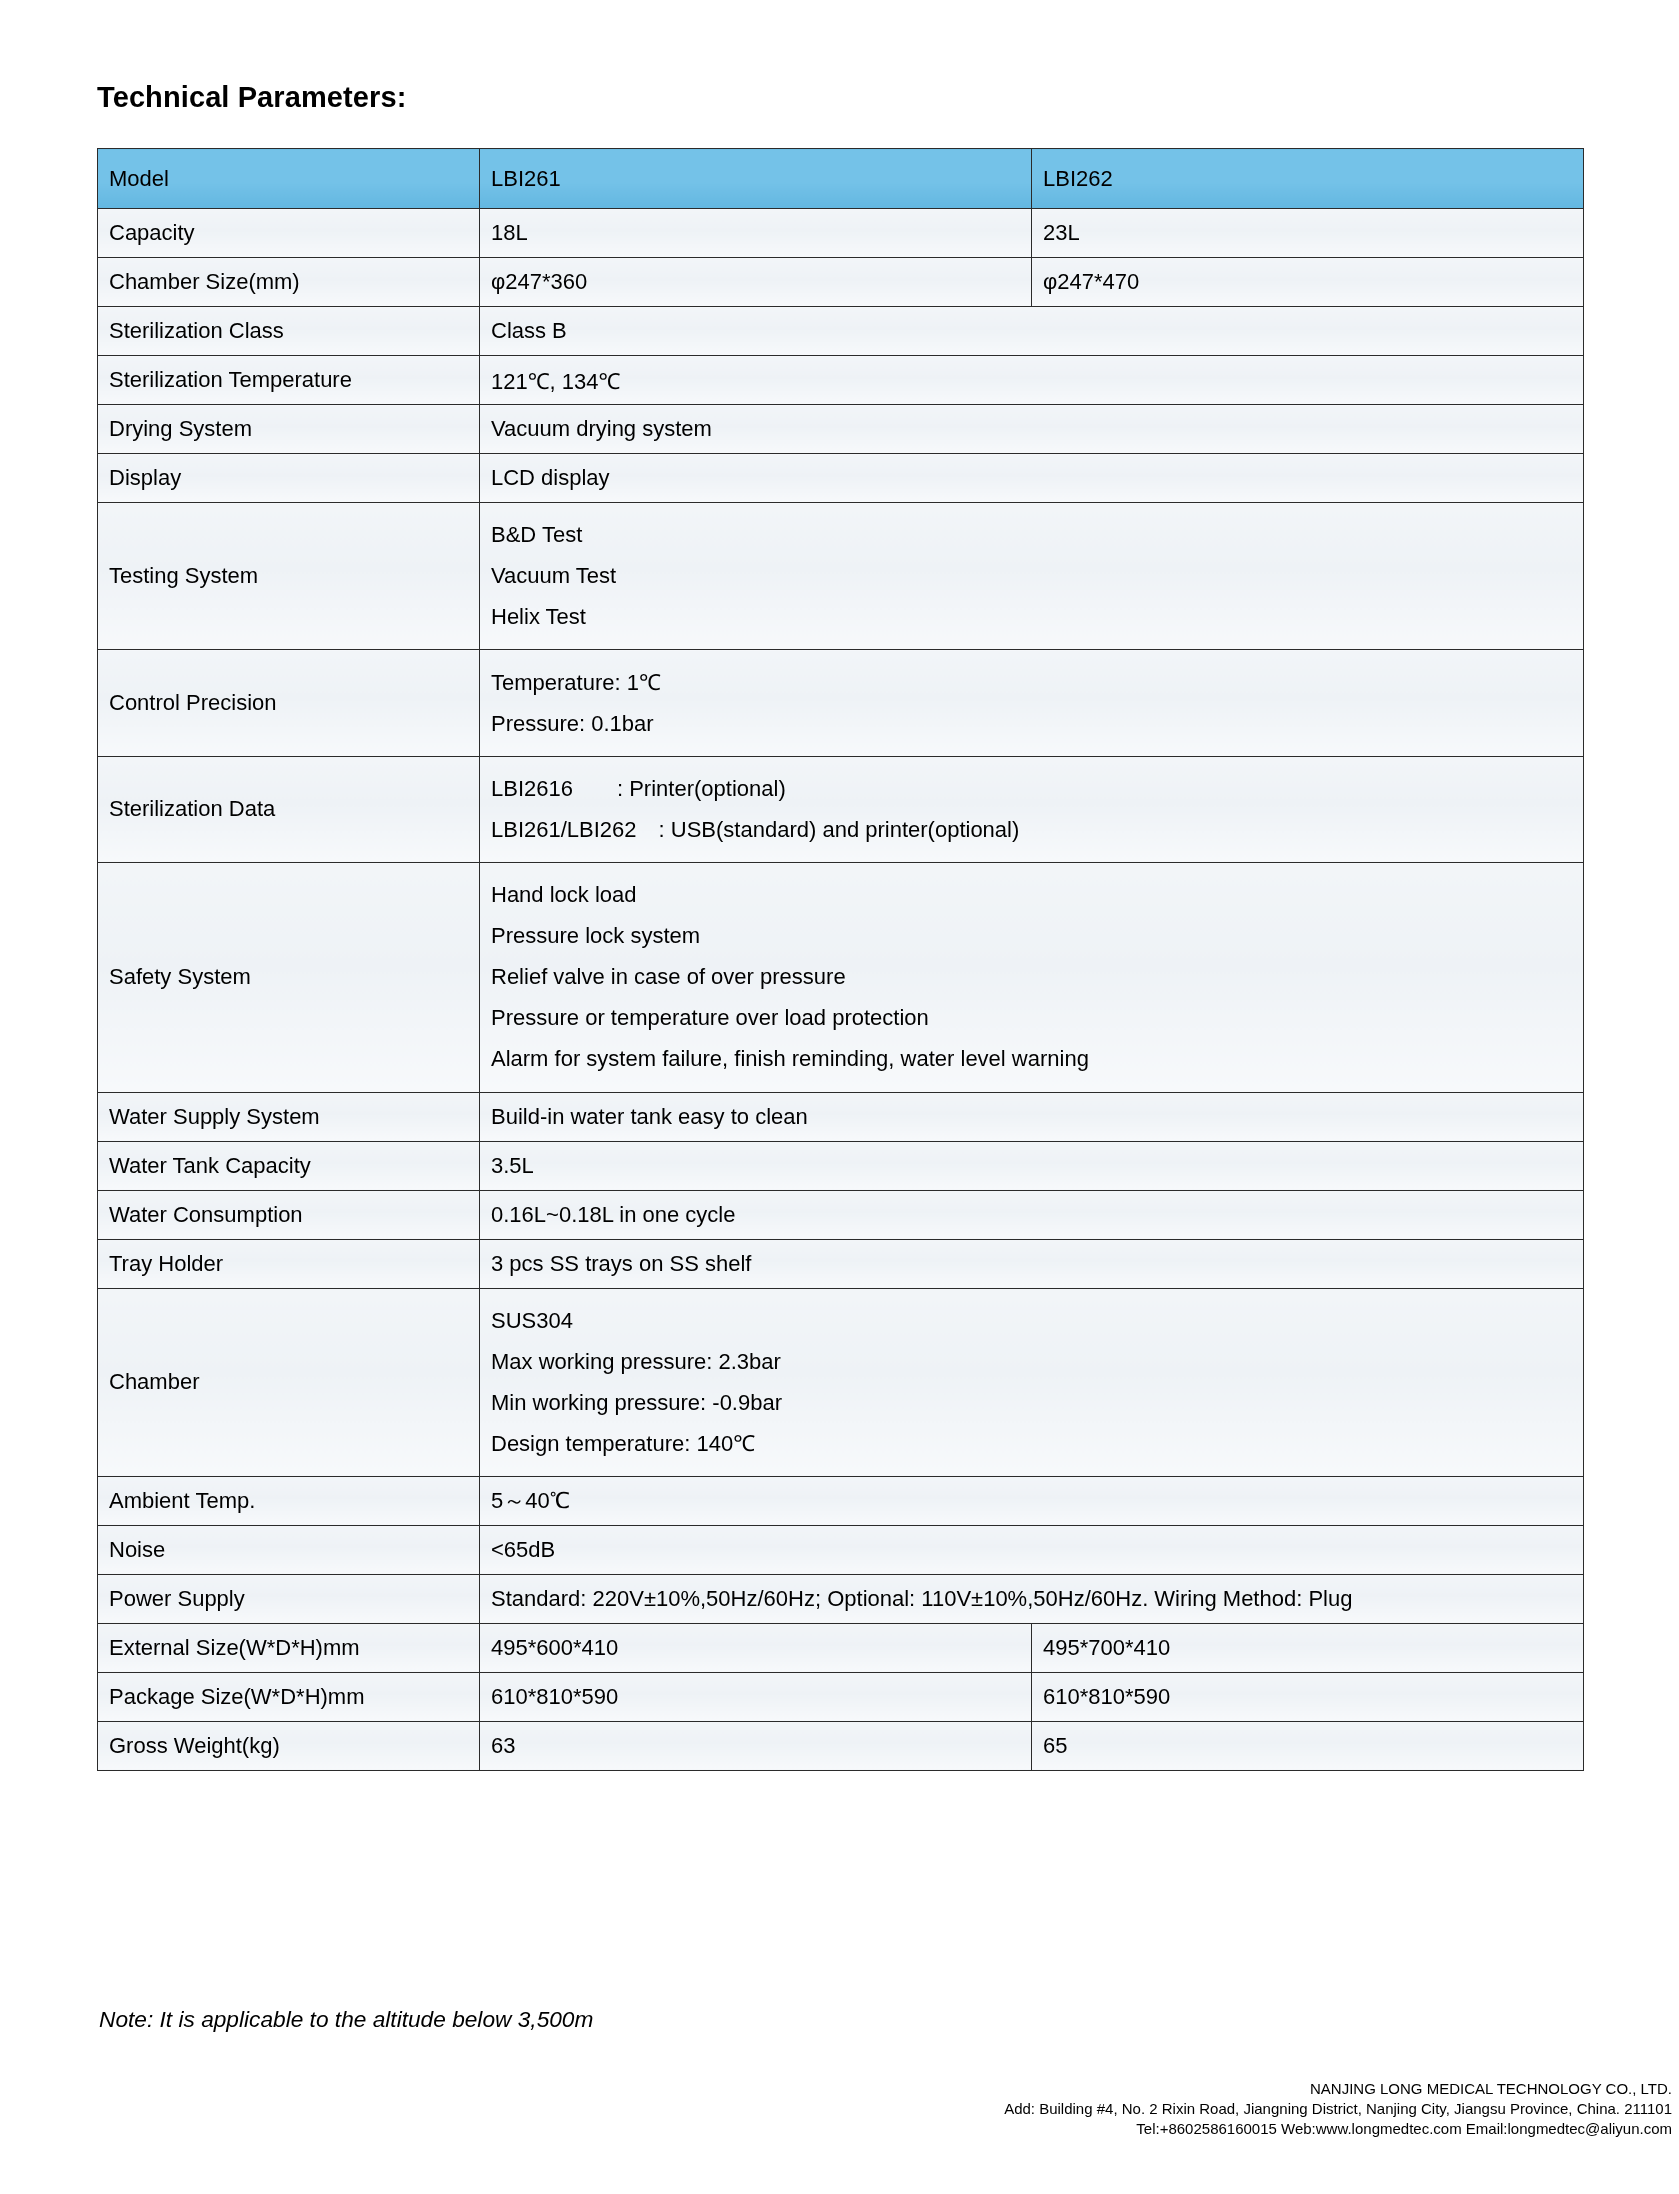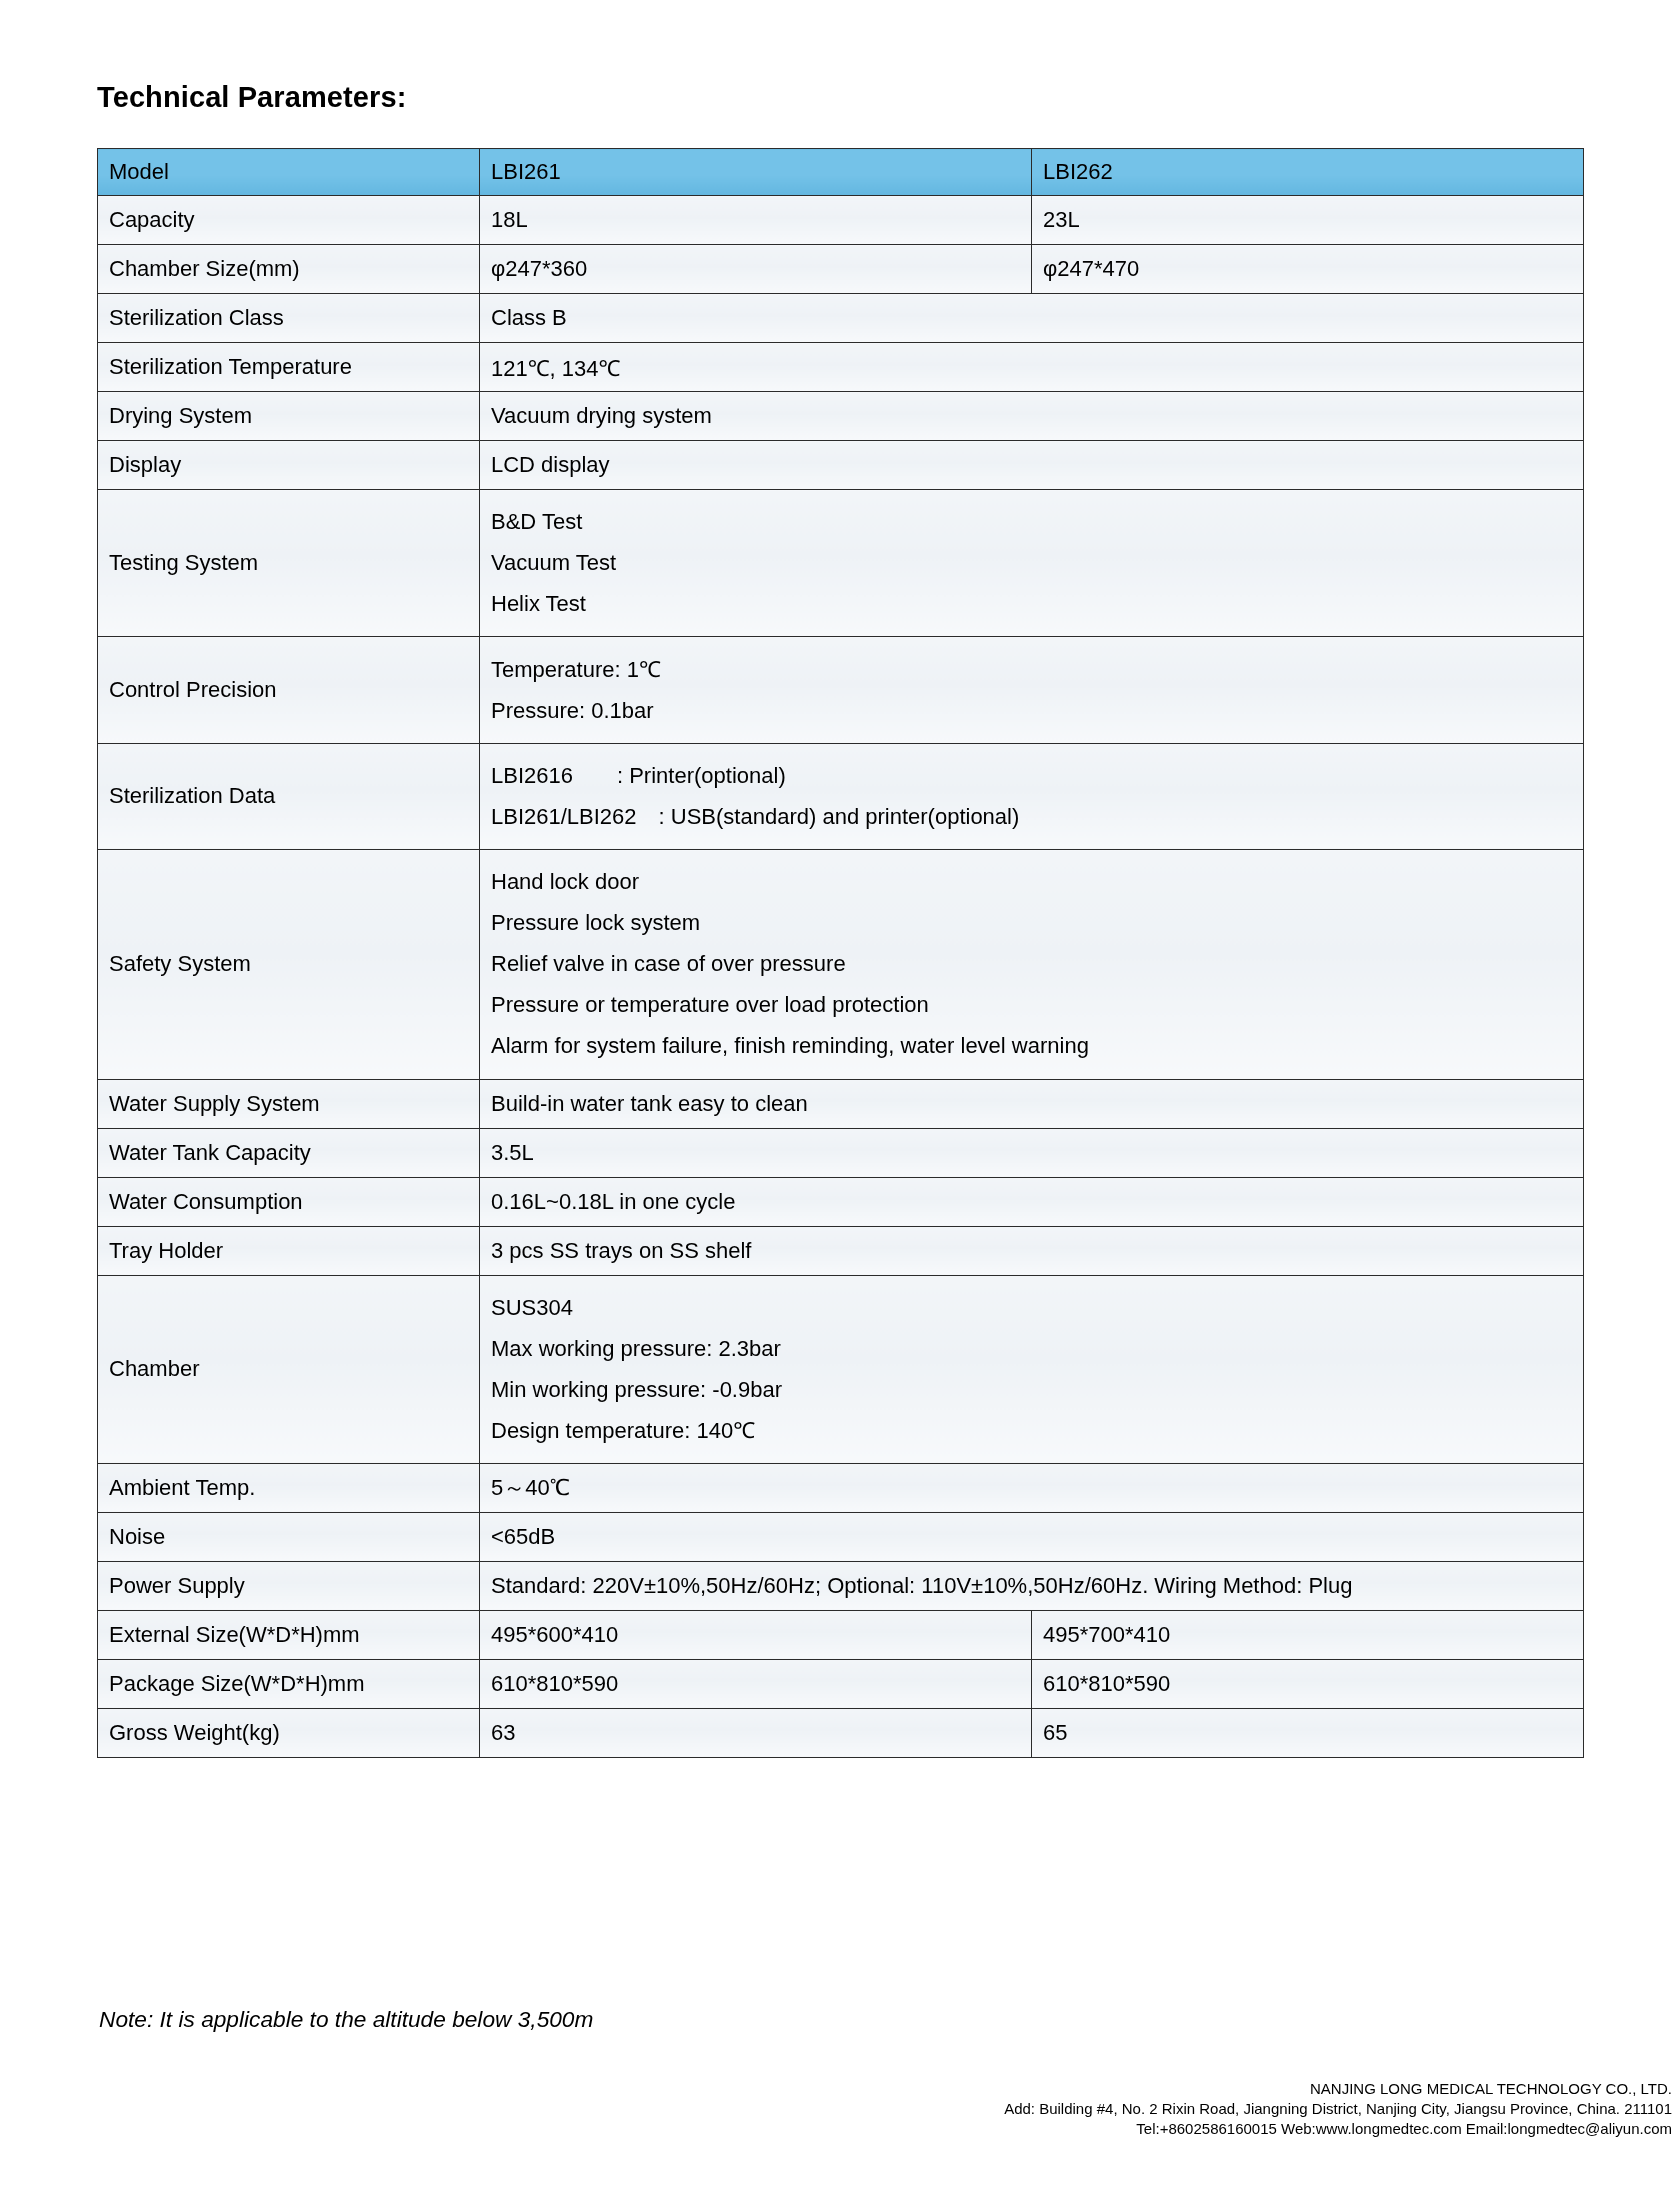--- a/index.html
+++ b/index.html
@@ -63,7 +63,7 @@
 
   table.spec thead th {
     background: linear-gradient(180deg, #74c2e8 0%, #74c2e8 55%, #63b7e0 100%);
-    height: 47px;
+    height: 60px;
     font-size: 22px;
   }
 

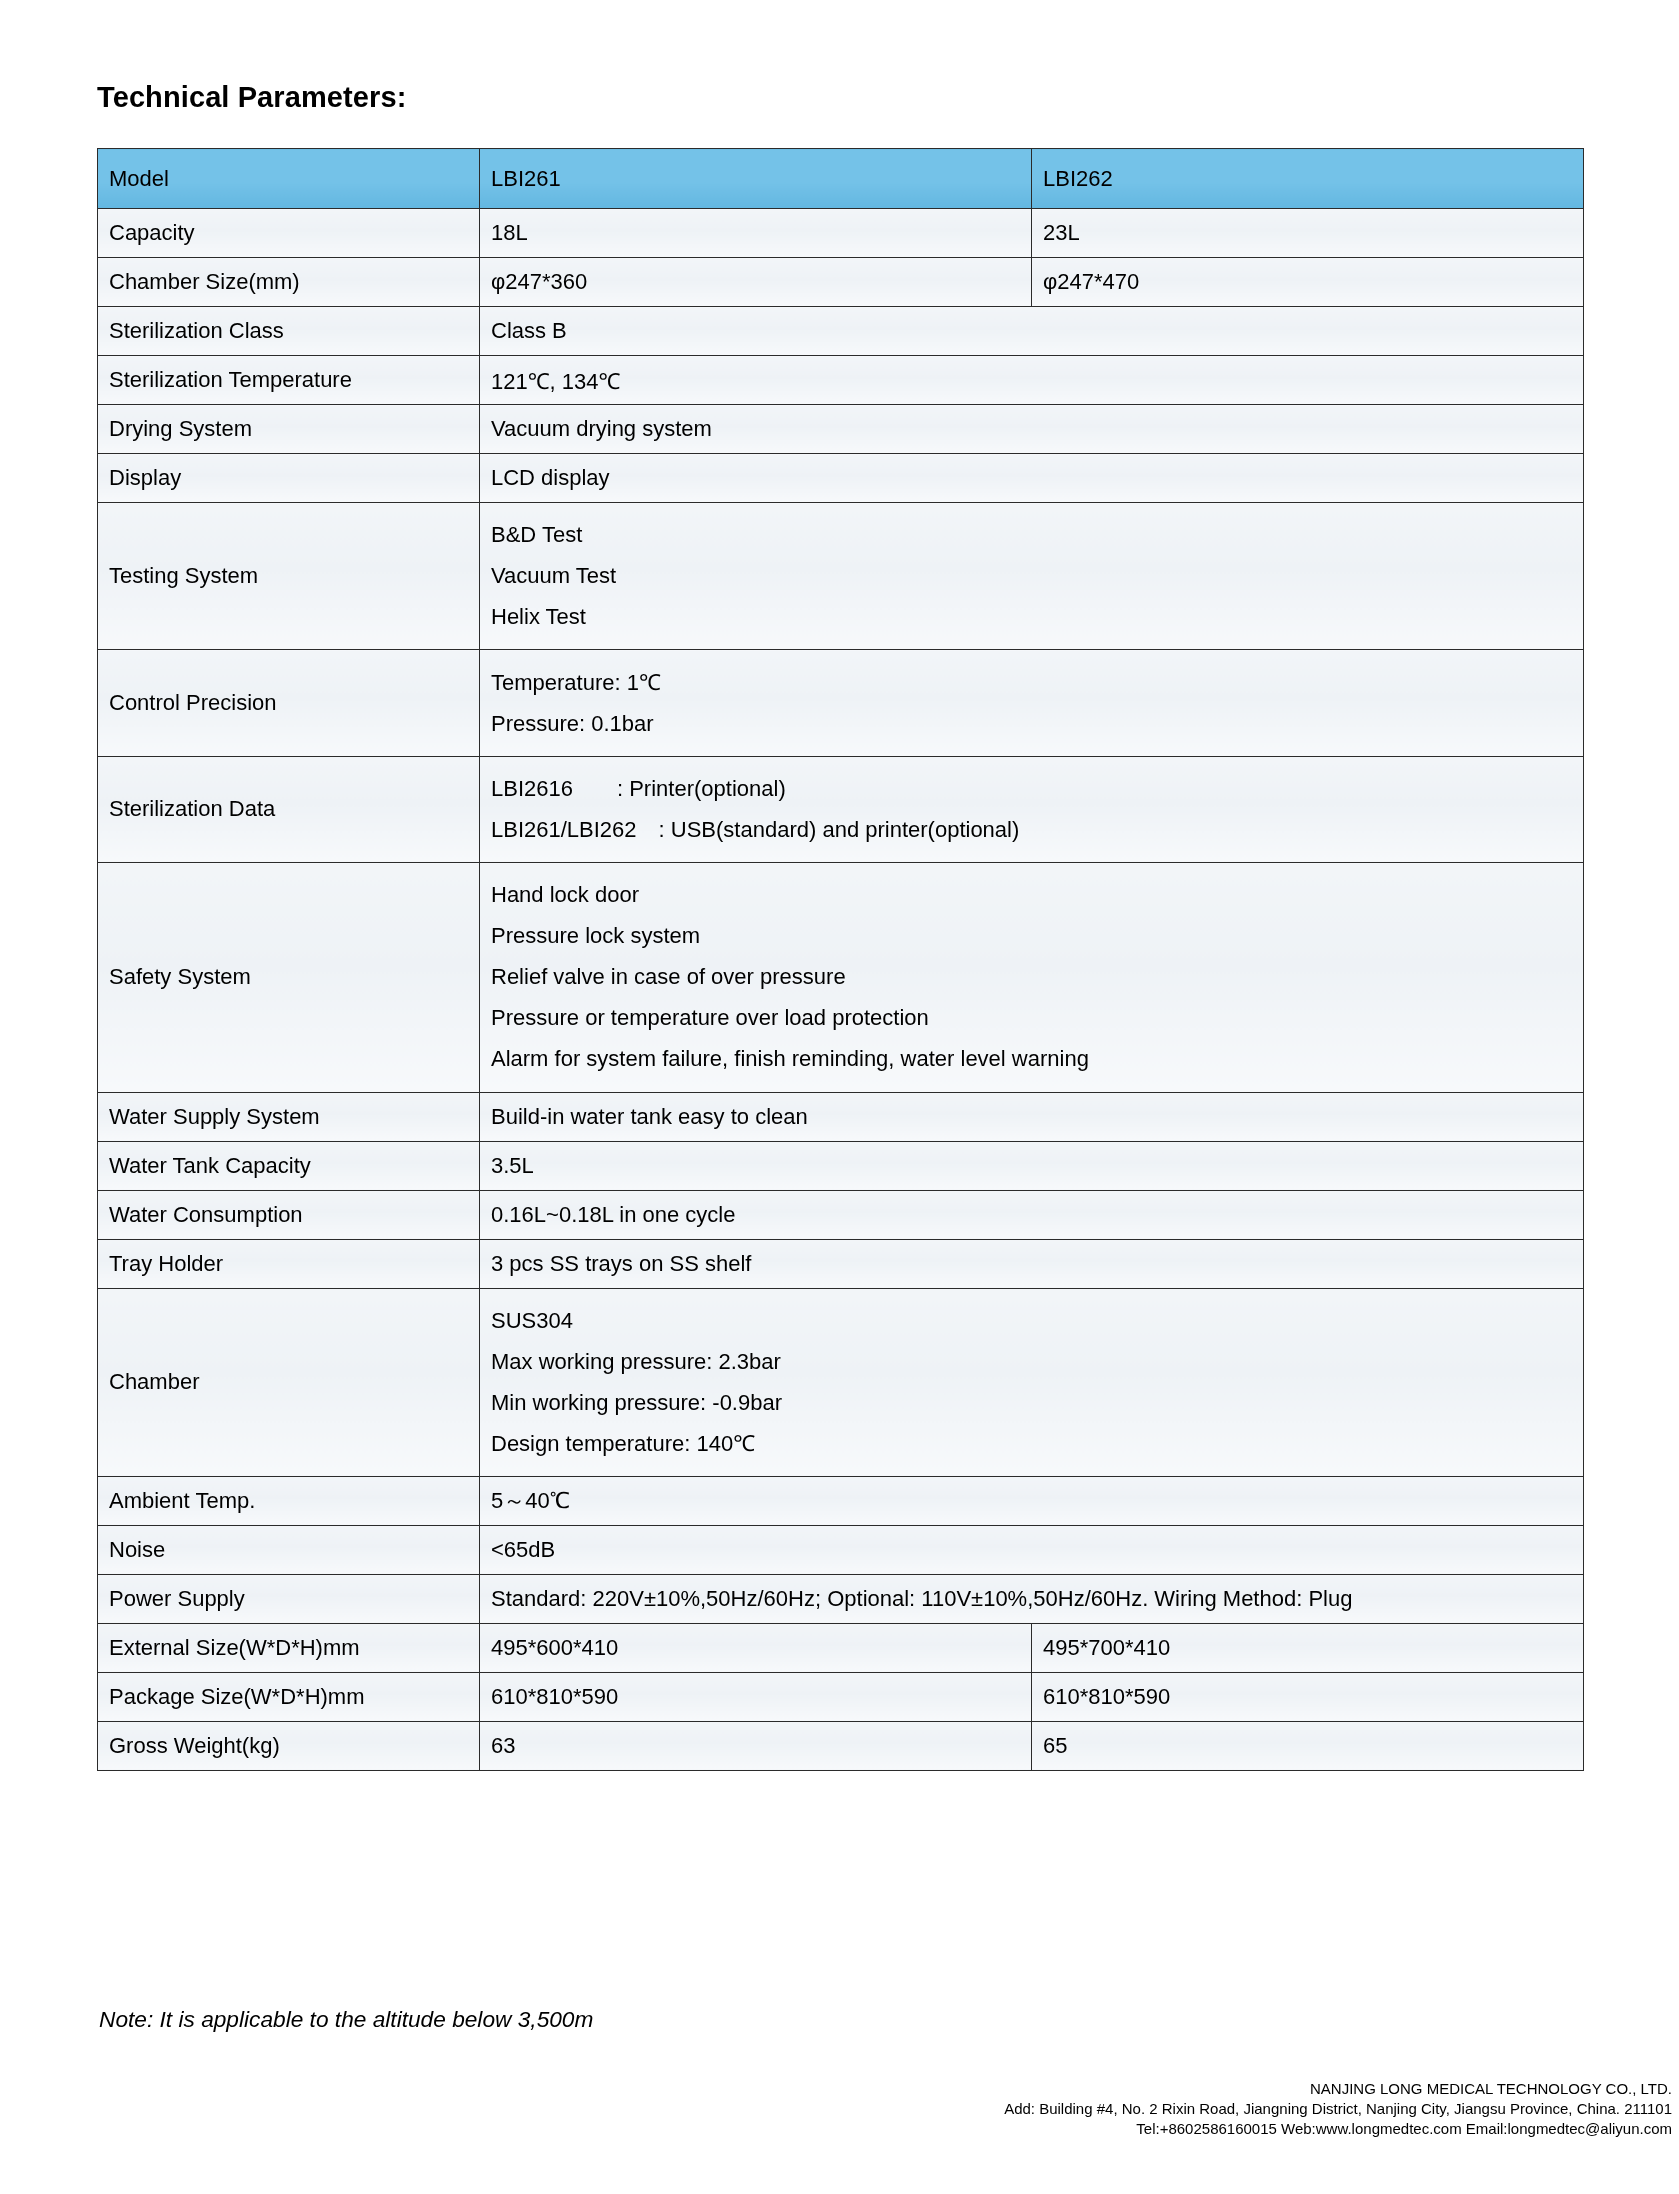--- a/index.html
+++ b/index.html
@@ -181,7 +181,7 @@
           <td class="nowrap">Safety System</td>
           <td colspan="2">
             <span class="stack">
-              <span class="line">Hand lock door</span>
+              <span class="line">Hand lock load</span>
               <span class="line">Pressure lock system</span>
               <span class="line">Relief valve in case of over pressure</span>
               <span class="line">Pressure or temperature over load protection</span>

